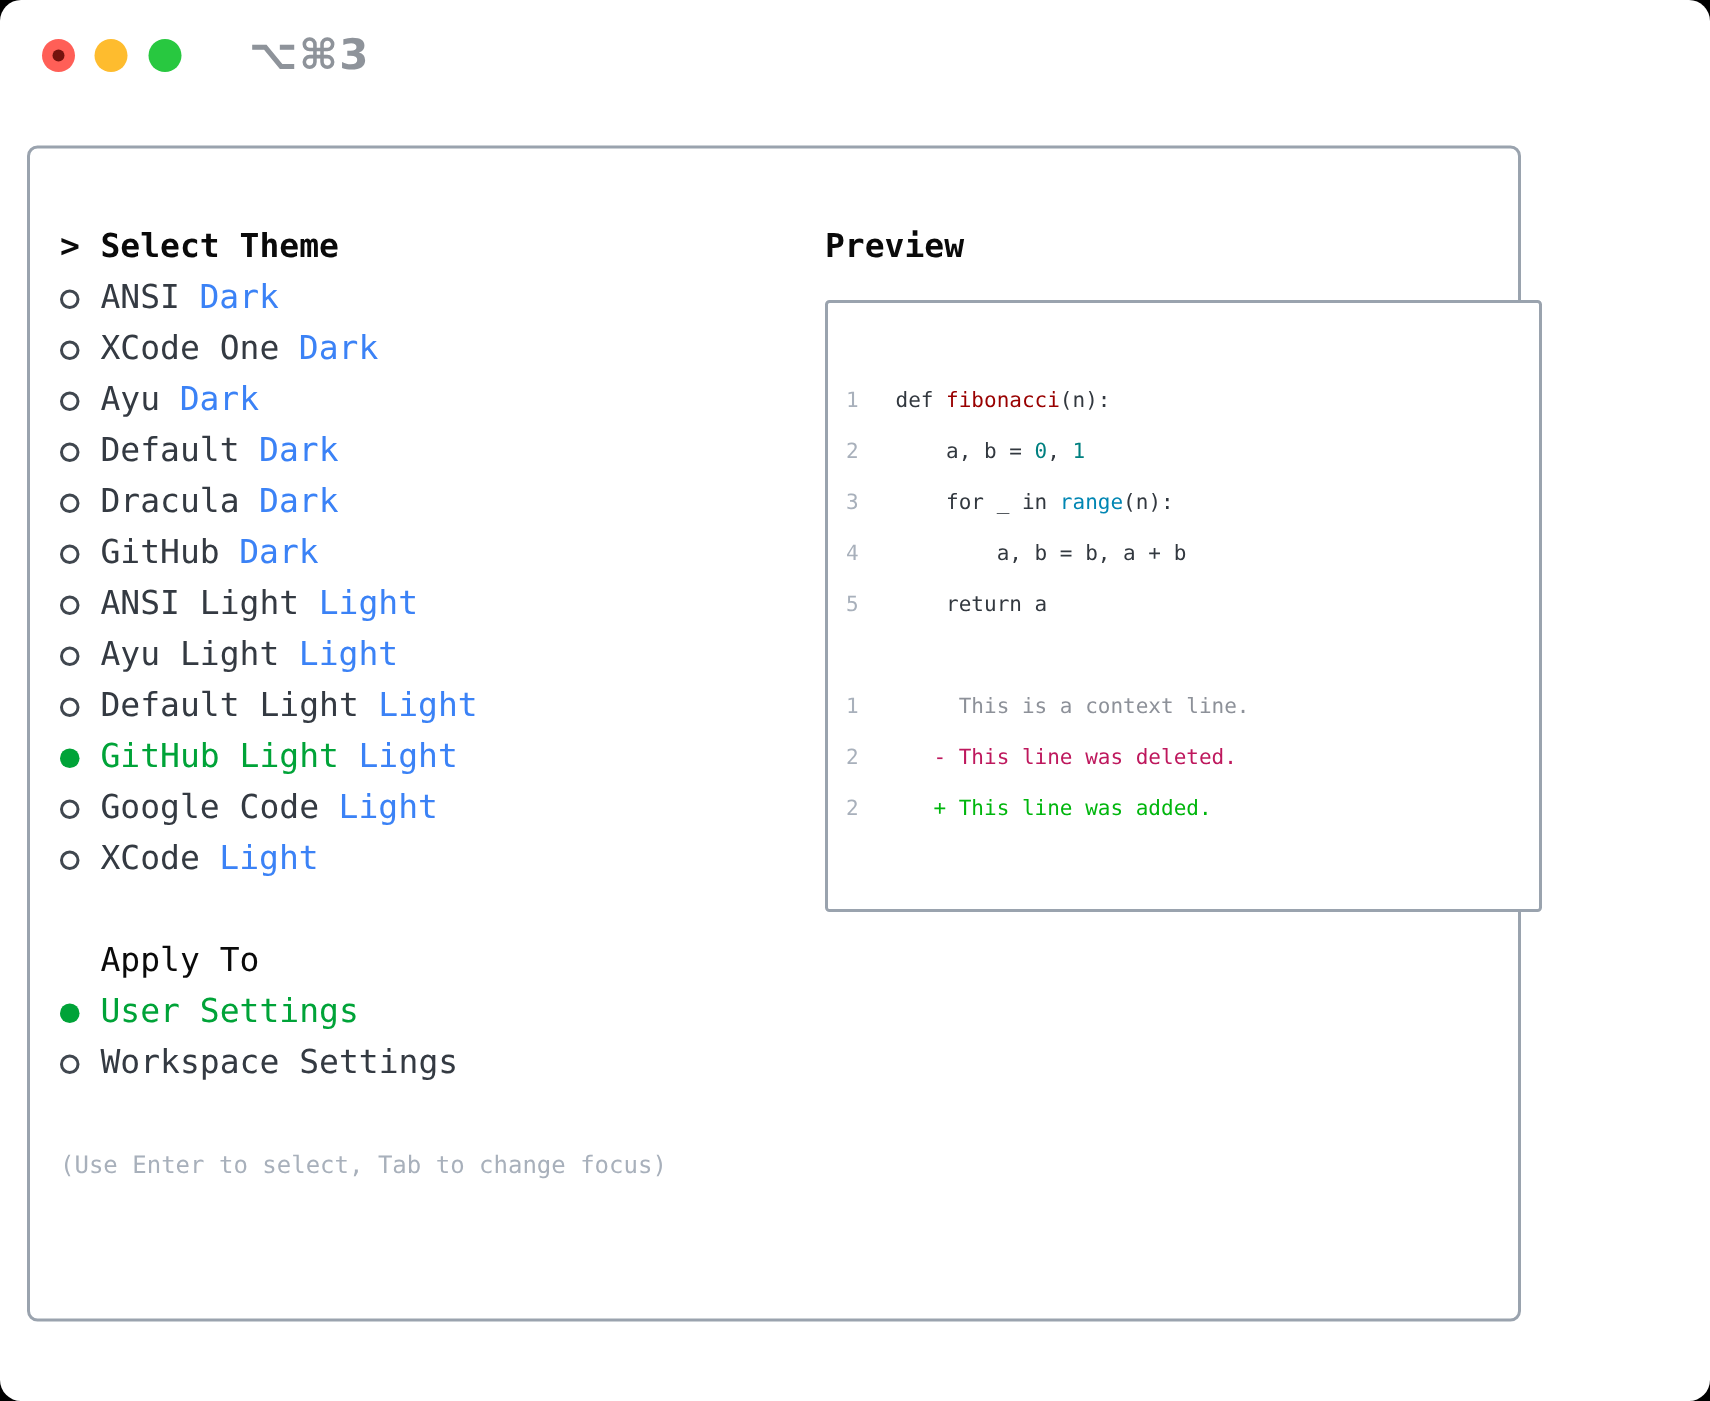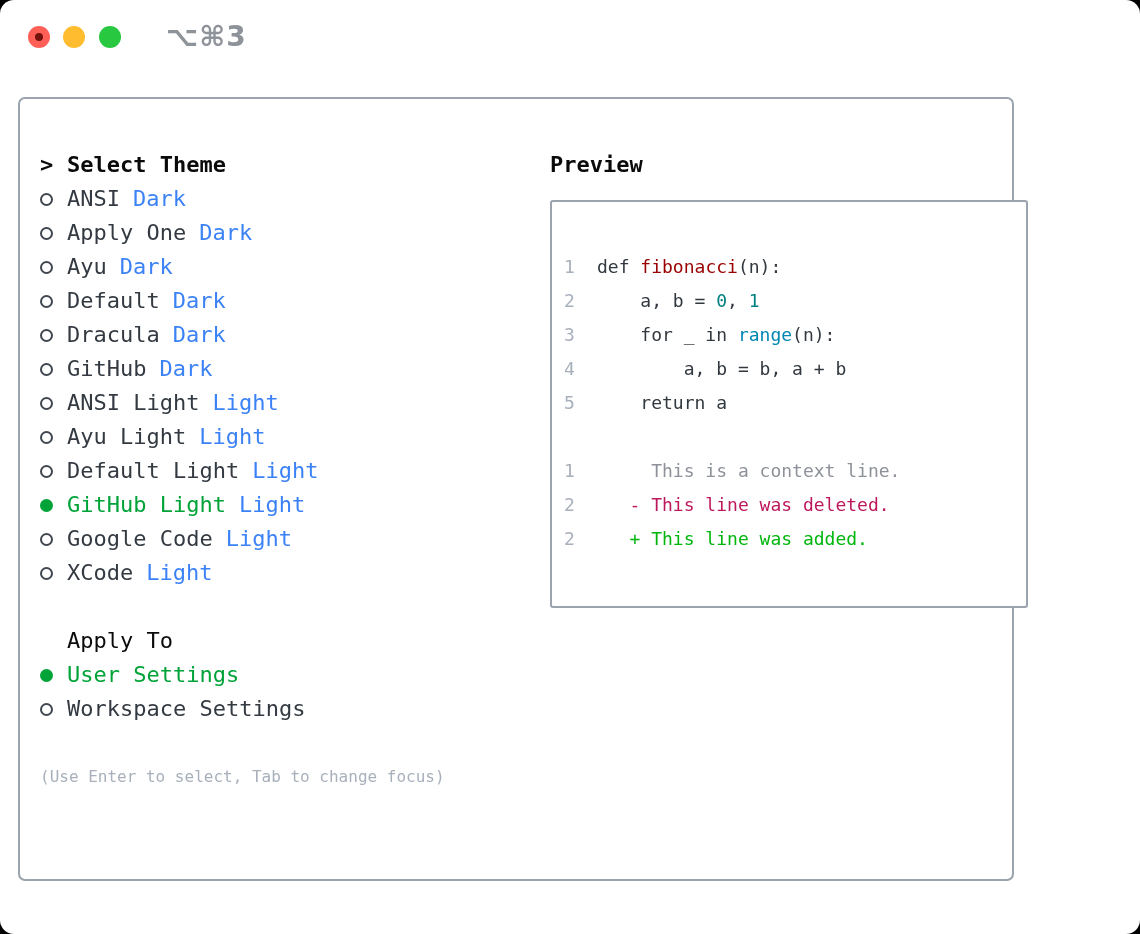--- a/index.html
+++ b/index.html
@@ -87,7 +87,7 @@
 
       <div>
           <div class="row theme-item"><span class="radio"></span><span class="t-name">ANSI</span><span class="t-variant">Dark</span></div>
-          <div class="row theme-item"><span class="radio"></span><span class="t-name">Apply One</span><span class="t-variant">Dark</span></div>
+          <div class="row theme-item"><span class="radio"></span><span class="t-name">XCode One</span><span class="t-variant">Dark</span></div>
           <div class="row theme-item"><span class="radio"></span><span class="t-name">Ayu</span><span class="t-variant">Dark</span></div>
           <div class="row theme-item"><span class="radio"></span><span class="t-name">Default</span><span class="t-variant">Dark</span></div>
           <div class="row theme-item"><span class="radio"></span><span class="t-name">Dracula</span><span class="t-variant">Dark</span></div>

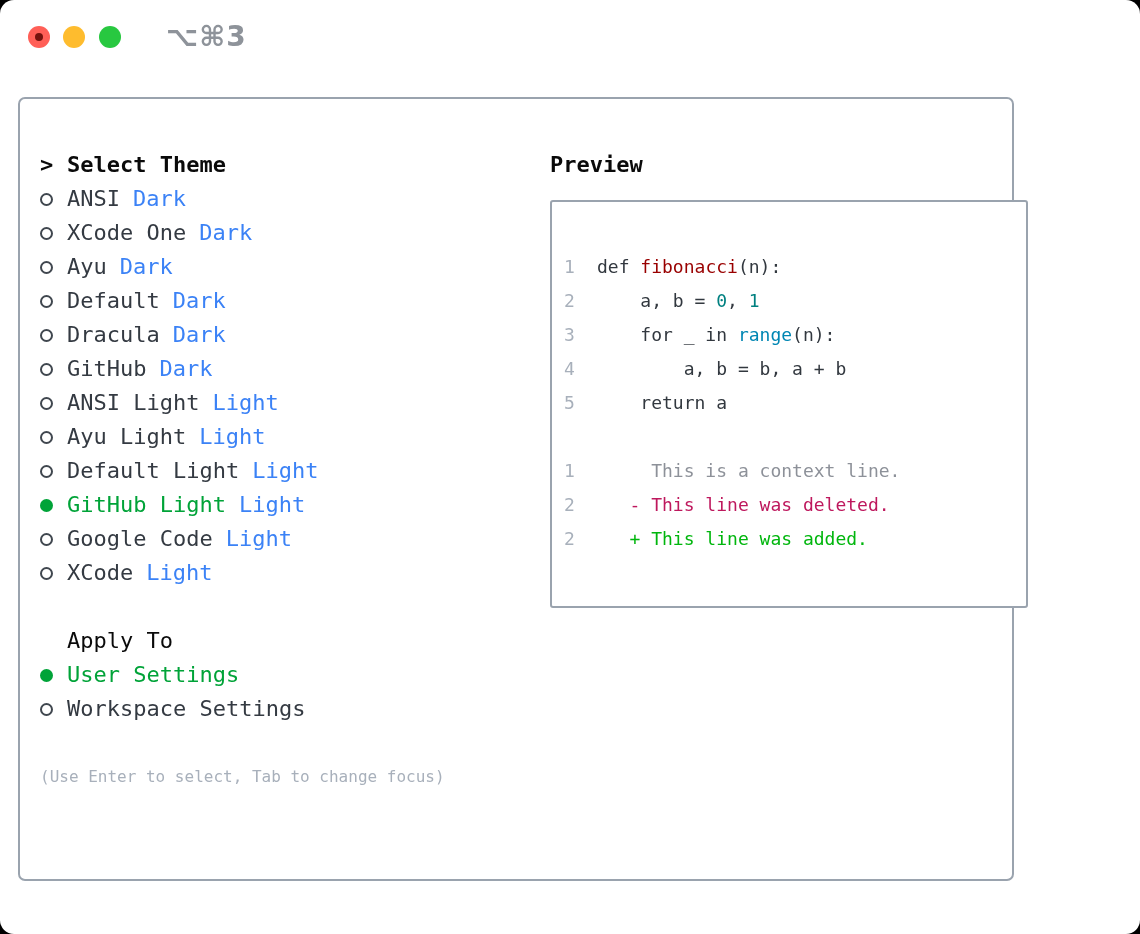--- a/index.html
+++ b/index.html
@@ -52,7 +52,7 @@
     margin-top:18px;width:478px;height:408px;border:2px solid #9aa3ae;border-radius:3px;
     box-sizing:border-box;padding:48px 0 0 12px;overflow:hidden;background:#fff;
   }
-  .pline{height:34px;line-height:34px;font-size:18px;white-space:pre;}
+  .pline{height:34px;line-height:34px;font-size:14px;white-space:pre;}
   .ln{display:inline-block;width:14px;margin-right:19px;color:#a8b0bb;}
   .seg-plain{color:#32383f;}
   .seg-keyword{color:#32383f;}

